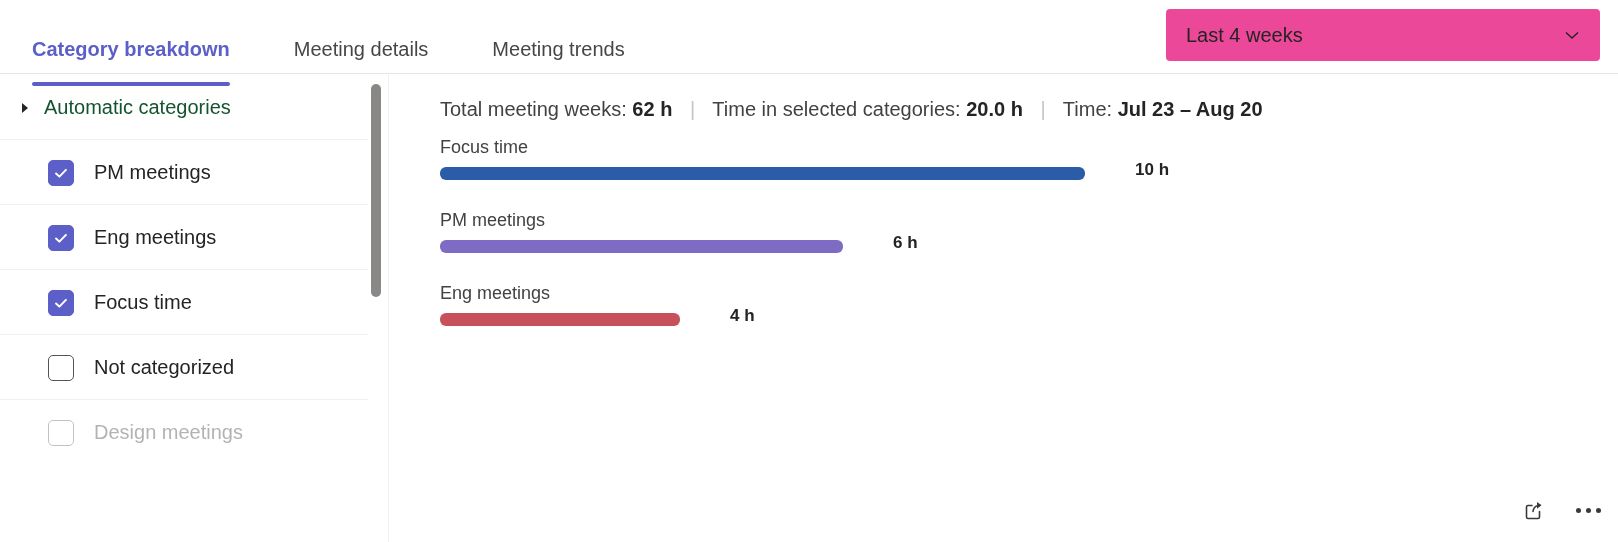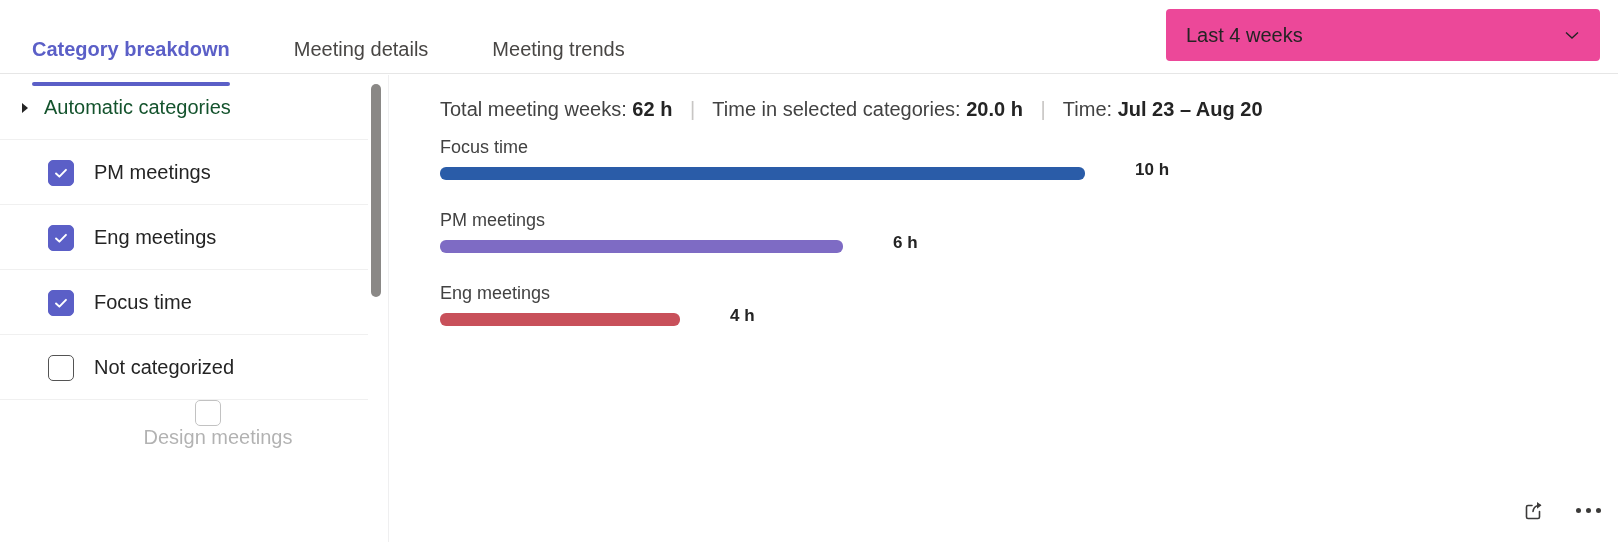--- a/index.html
+++ b/index.html
@@ -144,7 +144,7 @@
   .cbox.unchecked { background: #ffffff; border: 1.5px solid #545454; }
   .cbox svg { display: block; }
   .item-label { font-size: 20px; color: #242424; }
-  .cat-row.faded { opacity: 0.35; flex-direction: column; }
+  .cat-row.faded { opacity: 0.35; }
 
   
   .scroll-track {

